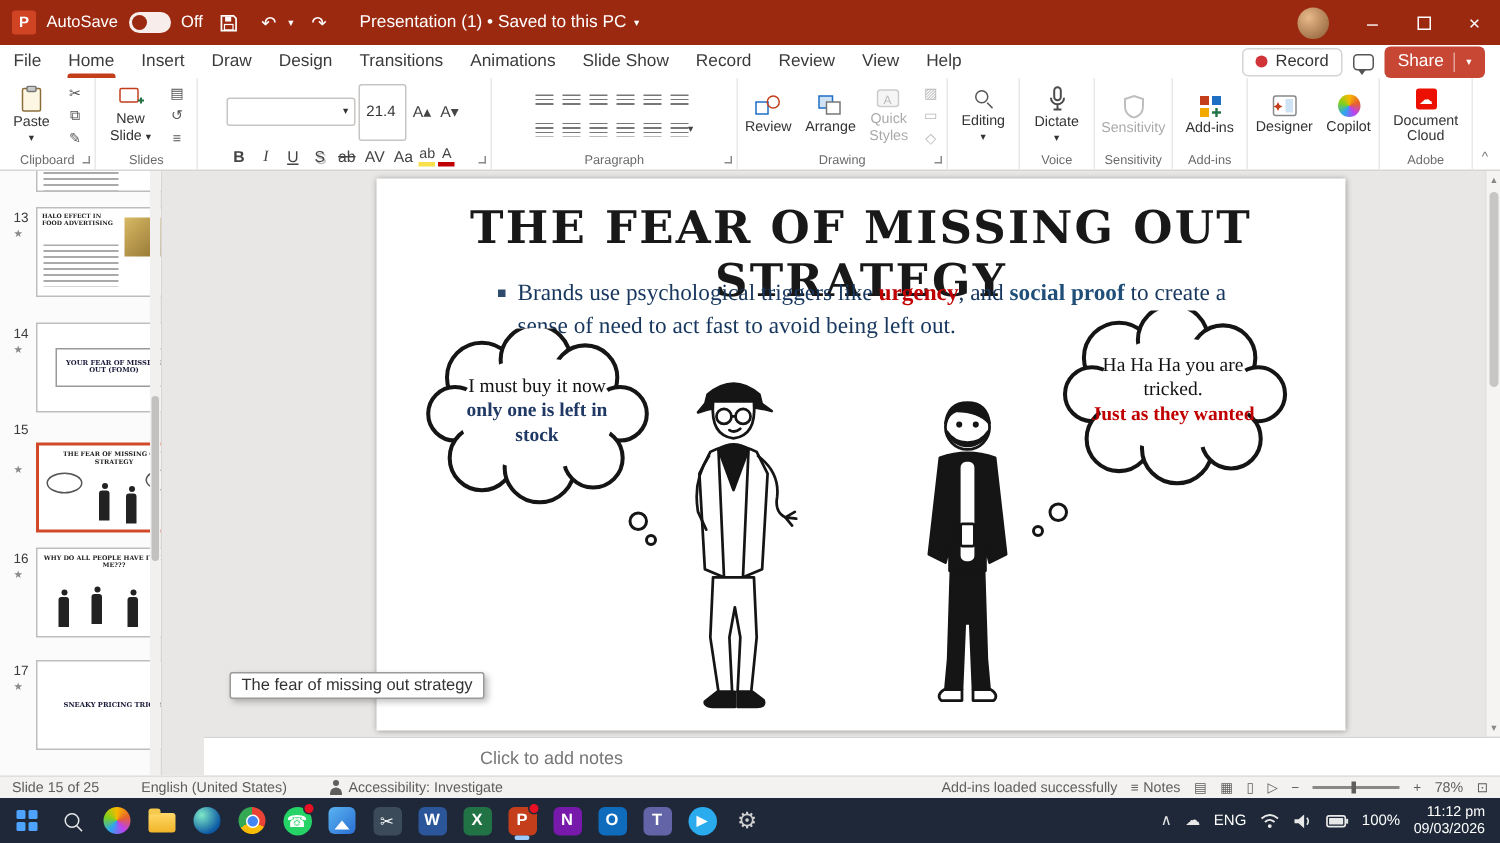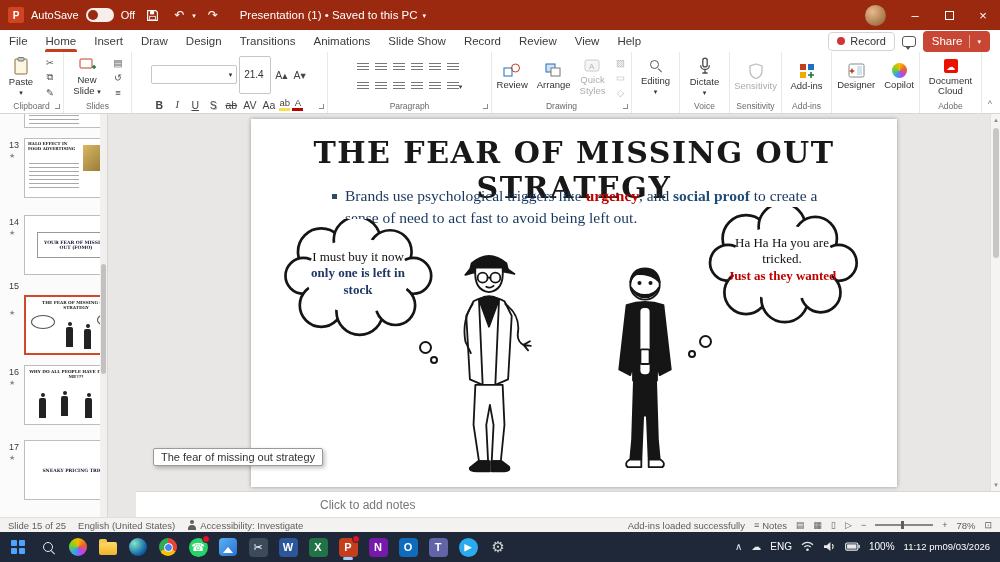--- a/index.html
+++ b/index.html
@@ -116,7 +116,7 @@
 
   
   .statusbar{position:absolute;left:0;top:517px;width:1000px;height:15px;background:#F3F2F1;border-top:1px solid #e1dfdd;
-    display:flex;align-items:center;font-size:9.5px;color:#605e5c;padding:0 8px;gap:12px;justify-content:space-between;}
+    display:flex;align-items:center;font-size:9.5px;color:#605e5c;padding:0 8px;gap:28px;justify-content:space-between;}
   .sb-right{margin-left:auto;display:flex;align-items:center;gap:9px;}
   .sb-ic{font-size:9px;color:#605e5c;}
   .person-ic{position:relative;width:9px;height:10px;display:inline-block;}

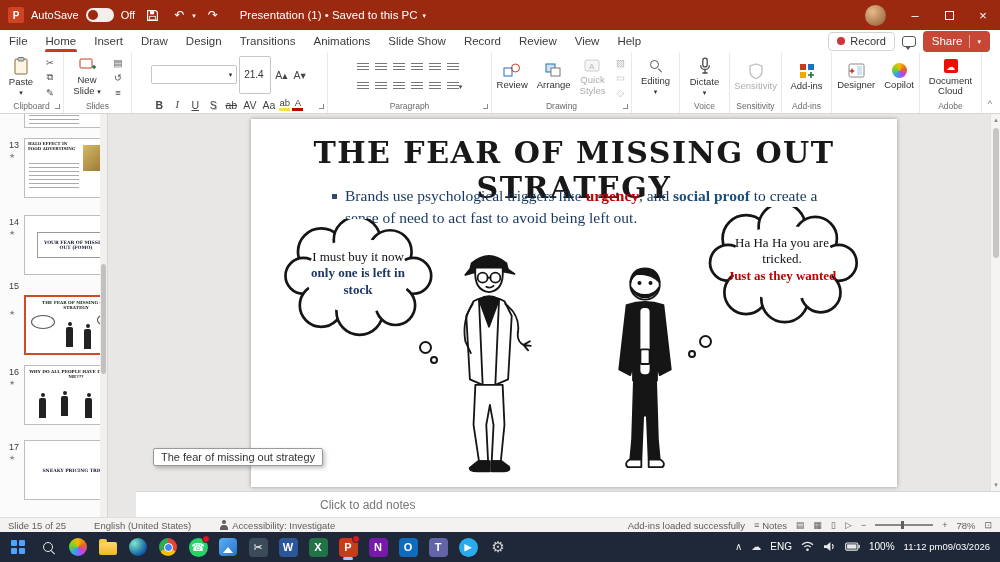--- a/index.html
+++ b/index.html
@@ -150,7 +150,7 @@
   .active-ind{position:absolute;bottom:0;left:8px;width:10px;height:3px;border-radius:2px;background:#9ECBFF;}
   .tray{margin-left:auto;display:flex;align-items:center;gap:9px;padding-right:10px;color:#fff;font-size:10px;}
   .tray-ic{display:flex;align-items:center;justify-content:center;color:#e8e8e8;}
-  .clock{display:flex;flex-direction:row;align-items:flex-end;line-height:1.2;font-size:9.5px;}
+  .clock{display:flex;flex-direction:column;align-items:flex-end;line-height:1.2;font-size:9.5px;}
 
   
   .tooltip{position:absolute;left:153px;top:334px;background:#fff;border:1px solid #9a9a9a;border-radius:2px;

